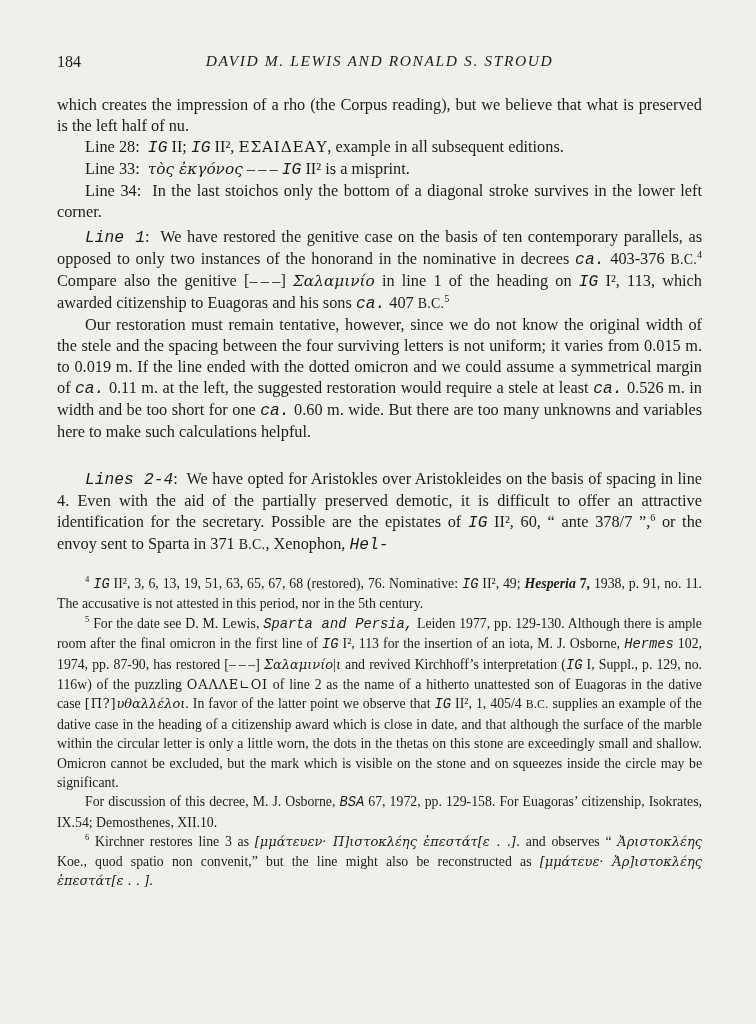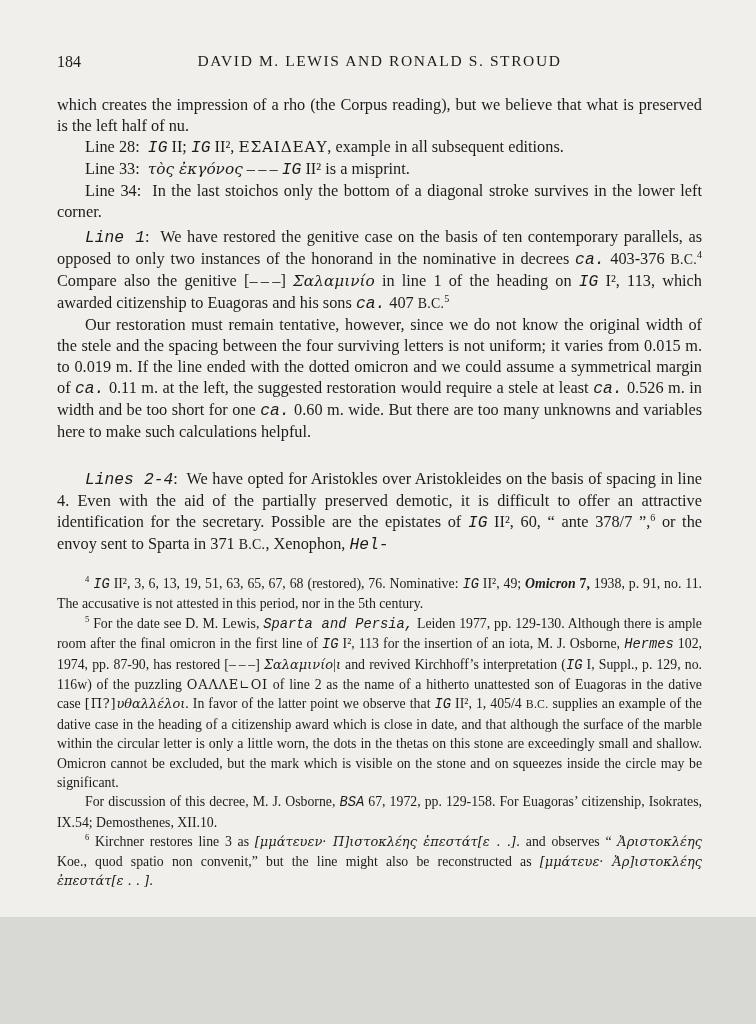--- a/index.html
+++ b/index.html
@@ -10,7 +10,7 @@
   .page {
     position: relative;
     width: 756px;
-    height: 917px;
+    height: 1024px;
     margin: 0 auto;
     background: #f0efeb;
     color: #1c1c1c;

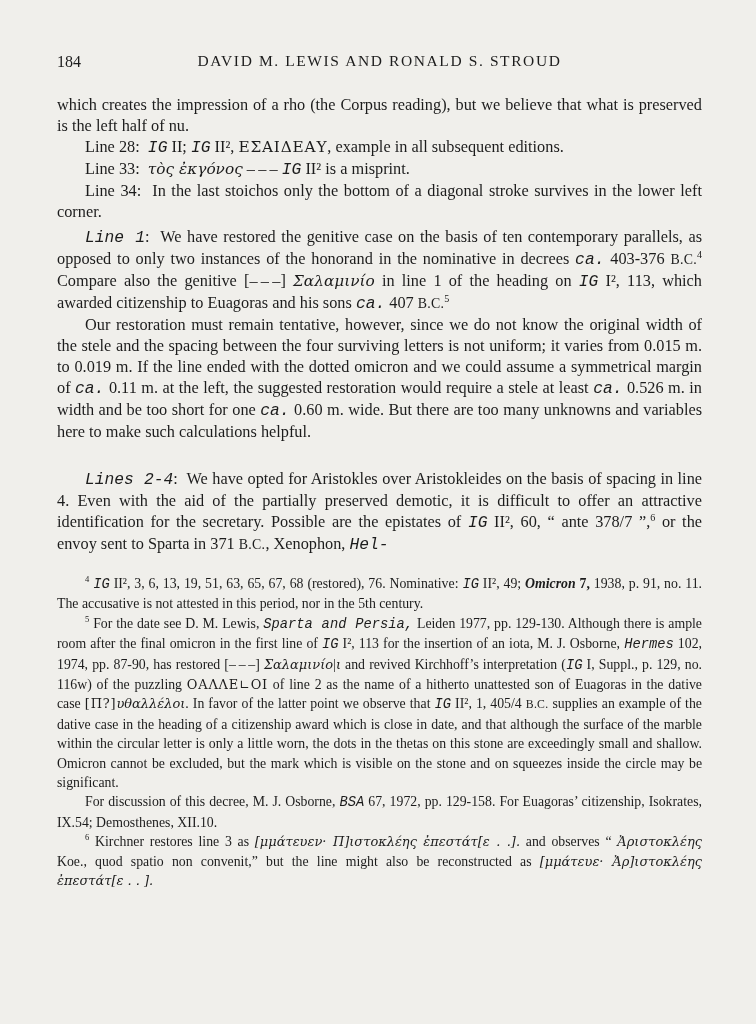--- a/index.html
+++ b/index.html
@@ -35,6 +35,7 @@
     font-size: 15.5px;
     letter-spacing: 1.6px;
     white-space: nowrap;
+    font-style: italic;
   }
   .body-text {
     font-size: 16.3px;

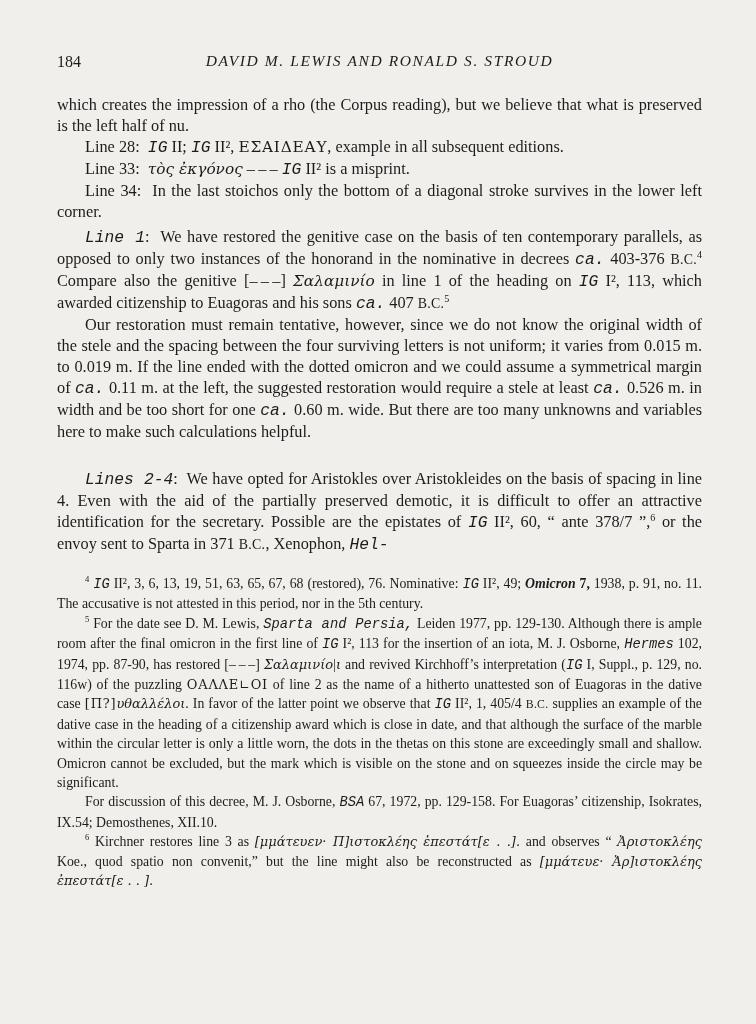--- a/index.html
+++ b/index.html
@@ -93,7 +93,7 @@
   </div>
 
   <div class="footnotes">
-    <p><span class="seg-sup">4</span><span> </span><span class="seg-i">IG</span><span> II², 3, 6, 13, 19, 51, 63, 65, 67, 68 (restored), 76. Nominative: </span><span class="seg-i">IG</span><span> II², 49; </span><span class="seg-bi">Omicron</span><span class="seg-b"> 7,</span><span> 1938, p. 91, no. 11. The accusative is not attested in this period, nor in the 5th century.</span></p>
+    <p><span class="seg-sup">4</span><span> </span><span class="seg-i">IG</span><span> II², 3, 6, 13, 19, 51, 63, 65, 67, 68 (restored), 76. Nominative: </span><span class="seg-i">IG</span><span> II², 49; </span><span class="seg-bi">Hesperia</span><span class="seg-b"> 7,</span><span> 1938, p. 91, no. 11. The accusative is not attested in this period, nor in the 5th century.</span></p>
     <p><span class="seg-sup">5</span><span> For the date see D. M. Lewis, </span><span class="seg-i">Sparta and Persia,</span><span> Leiden 1977, pp. 129-130. Although there is ample room after the final omicron in the first line of </span><span class="seg-i">IG</span><span> I², 113 for the insertion of an iota, M. J. Osborne, </span><span class="seg-i">Hermes</span><span> 102, 1974, pp. 87-90, has restored [– – –] </span><span class="seg-g">Σαλαμινίο</span><span>|</span><span class="seg-g">ι</span><span> and revived Kirchhoff’s interpretation (</span><span class="seg-i">IG</span><span> I, Suppl., p. 129, no. 116w) of the puzzling </span><span class="seg-gu">ΟΑΛΛΕ∟ΟΙ</span><span> of line 2 as the name of a hitherto unattested son of Euagoras in the dative case </span><span class="seg-gu">[Π?]</span><span class="seg-g">υθαλλέλοι</span><span>. In favor of the latter point we observe that </span><span class="seg-i">IG</span><span> II², 1, 405/4 </span><span class="seg-sc">B.C.</span><span> supplies an example of the dative case in the heading of a citizenship award which is close in date, and that although the surface of the marble within the circular letter is only a little worn, the dots in the thetas on this stone are exceedingly small and shallow. Omicron cannot be excluded, but the mark which is visible on the stone and on squeezes inside the circle may be significant.</span></p>
     <p><span>For discussion of this decree, M. J. Osborne, </span><span class="seg-i">BSA</span><span> 67, 1972, pp. 129-158. For Euagoras’ citizenship, Isokrates, IX.54; Demosthenes, XII.10.</span></p>
     <p><span class="seg-sup">6</span><span> Kirchner restores line 3 as </span><span class="seg-g">[μμάτευεν· Π]ιστοκλέης ἐπεστάτ[ε . .].</span><span> and observes “ </span><span class="seg-g">Ἀριστοκλέης</span><span> Koe., quod spatio non convenit,” but the line might also be reconstructed as </span><span class="seg-g">[μμάτευε· Ἀρ]ιστοκλέης</span><span> </span><span class="seg-g">ἐπεστάτ[ε . . ].</span></p>

